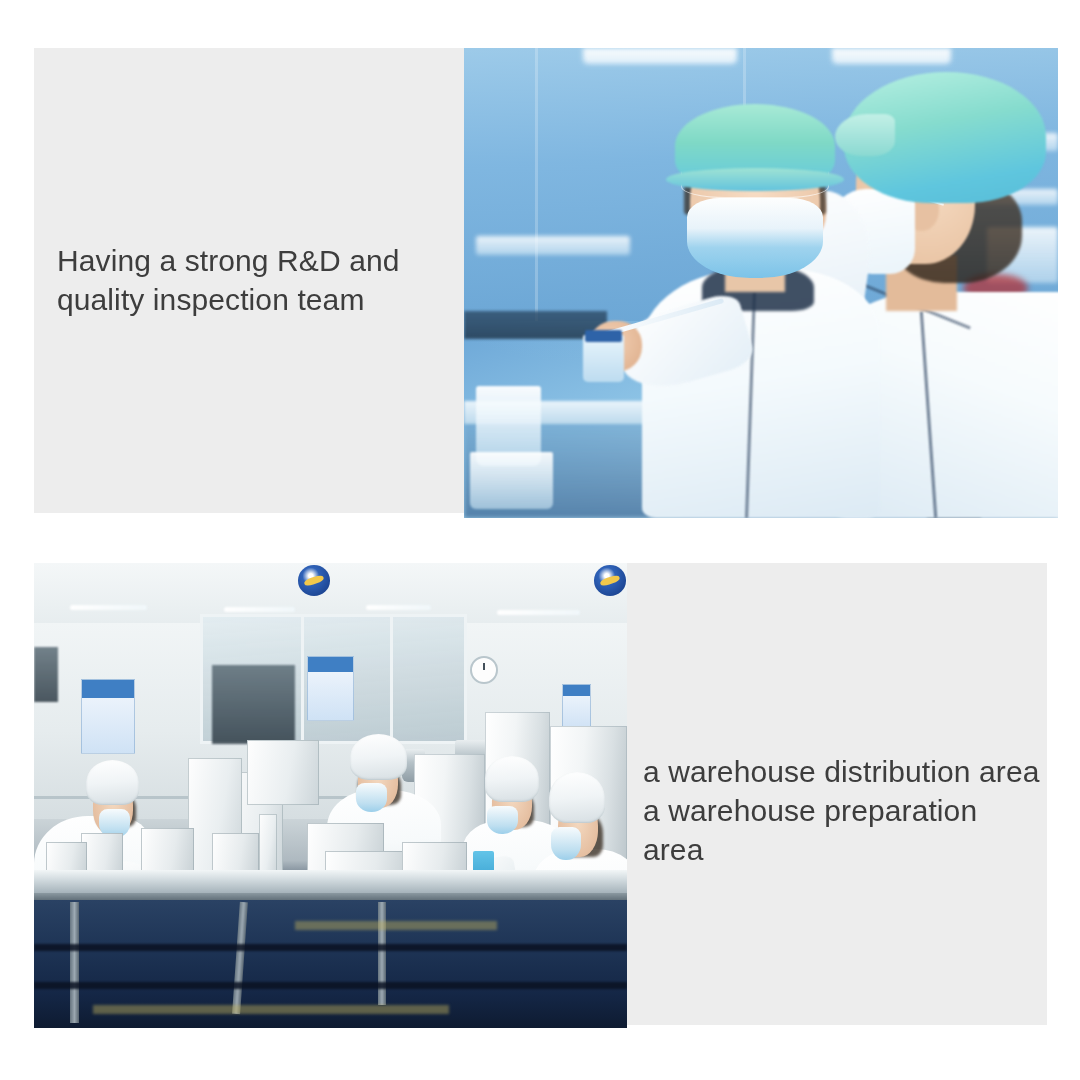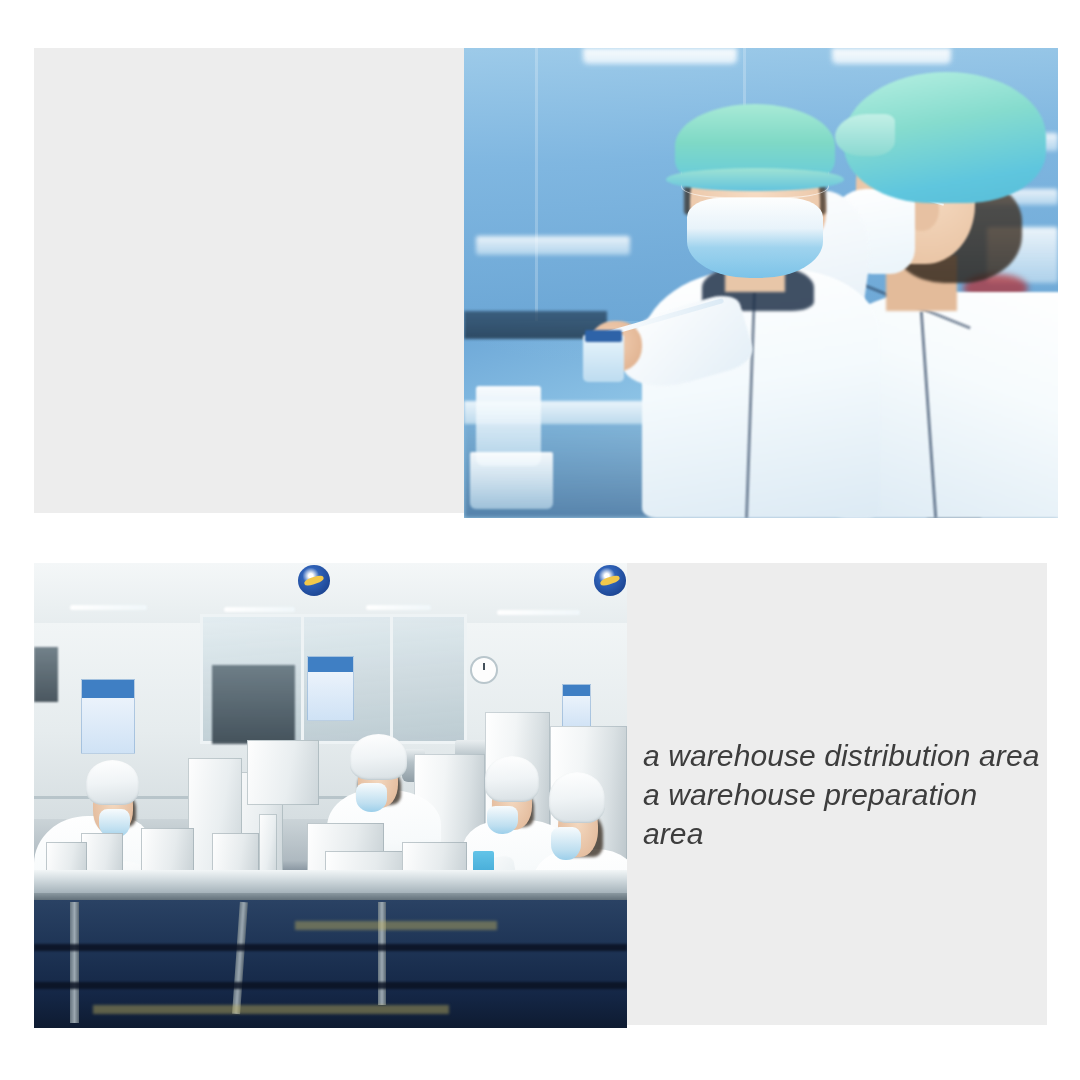--- a/index.html
+++ b/index.html
@@ -456,6 +456,8 @@
 
   <div class="panel" id="panel-top" style="left:34px; top:48px; width:1024px; height:465px;"></div>
 
+  <div class="caption" id="caption-top" style="left:57px; top:241px; width:400px;">Having a strong R&amp;D and
+quality inspection team</div>
 
   <div class="photo" id="photo-lab">
 

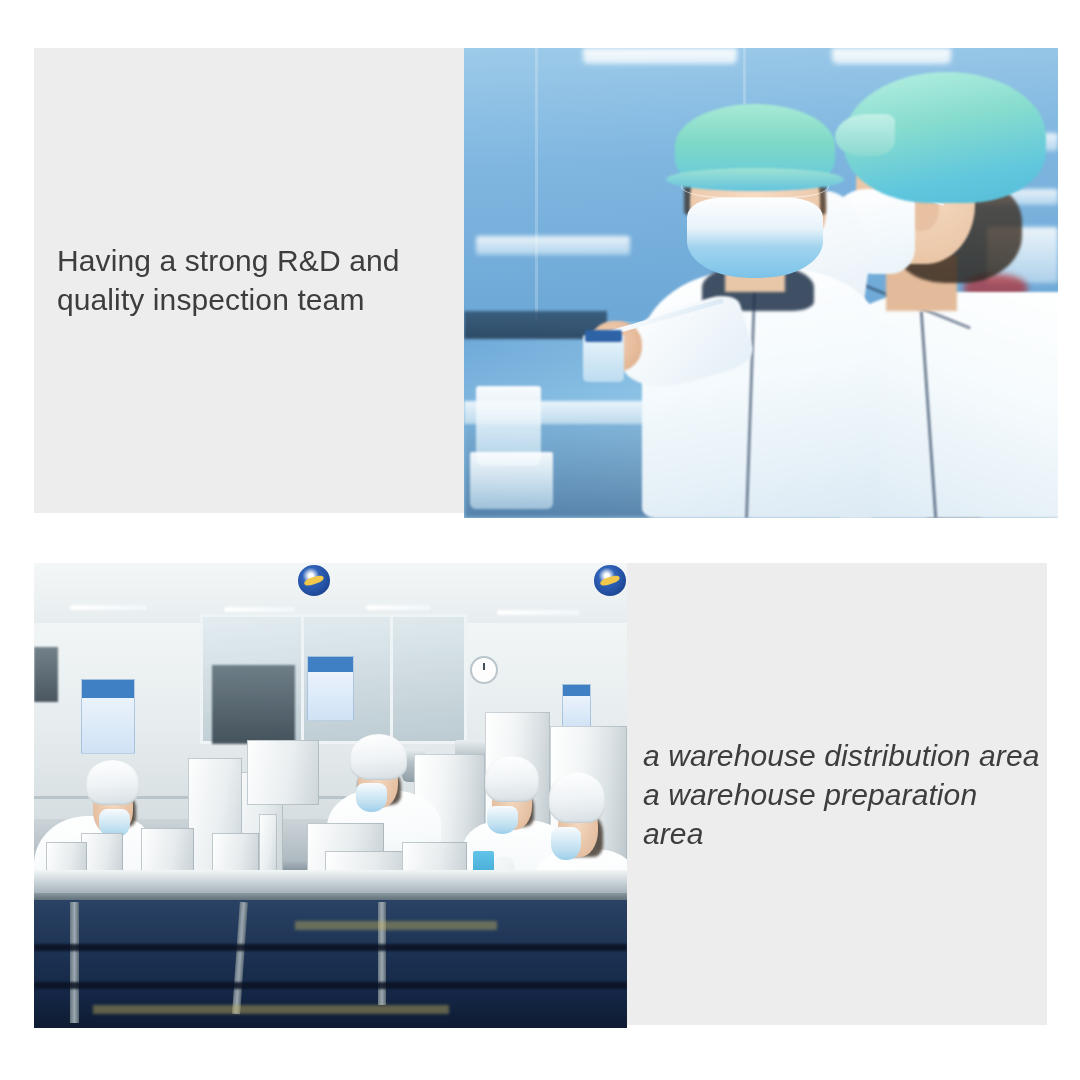--- a/index.html
+++ b/index.html
@@ -518,7 +518,7 @@
 
   <div class="panel" id="panel-bottom" style="left:34px; top:563px; width:1013px; height:462px;"></div>
 
-  <div class="caption" id="caption-bottom" style="left:643px; top:736px; width:400px;font-style:italic;">a warehouse distribution area
+  <div class="caption" id="caption-bottom" style="left:643px; top:752px; width:400px;">a warehouse distribution area
 a warehouse preparation area</div>
 
   <div class="photo" id="photo-warehouse">

